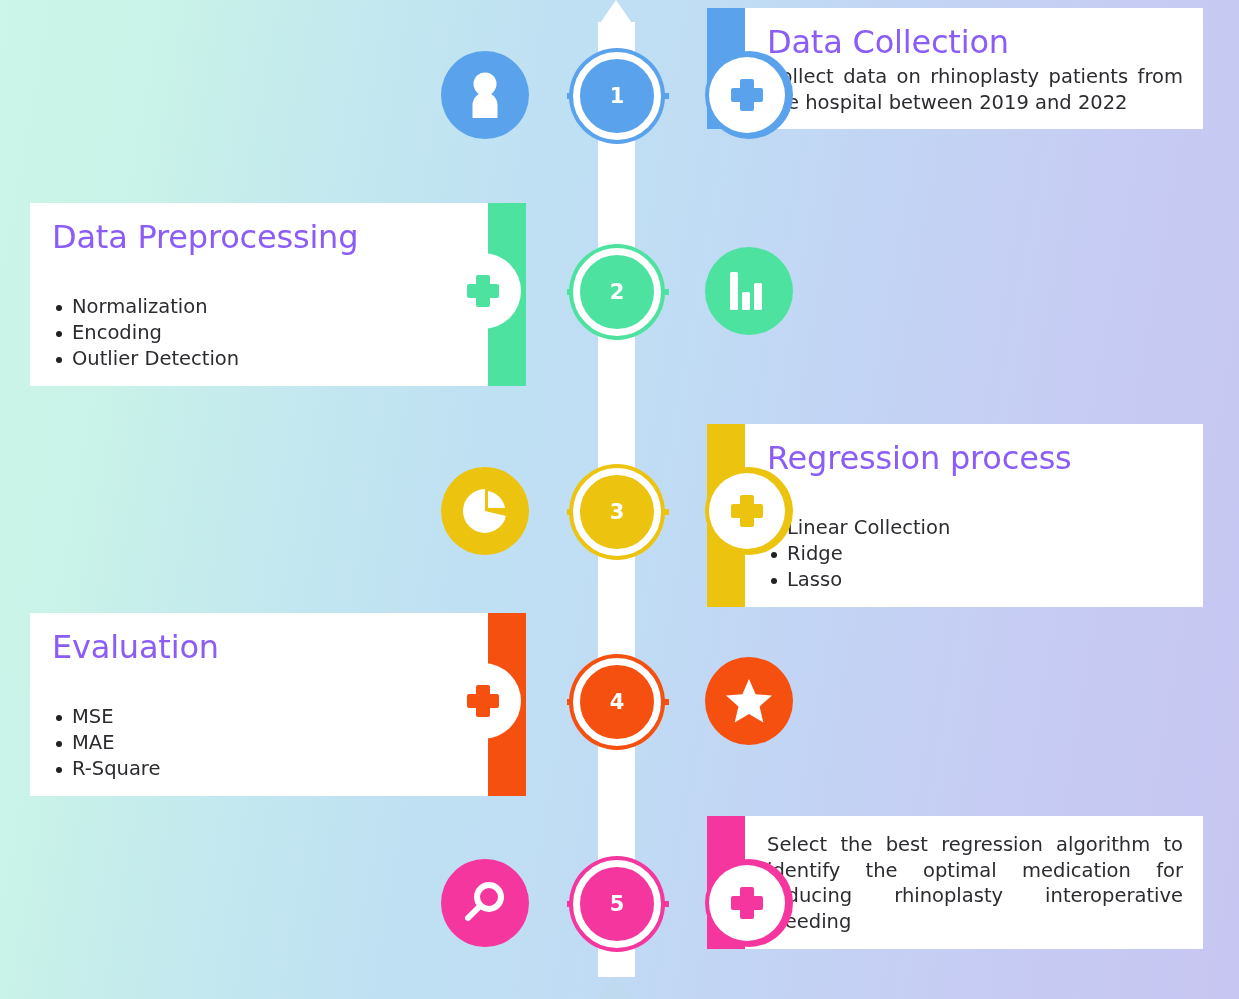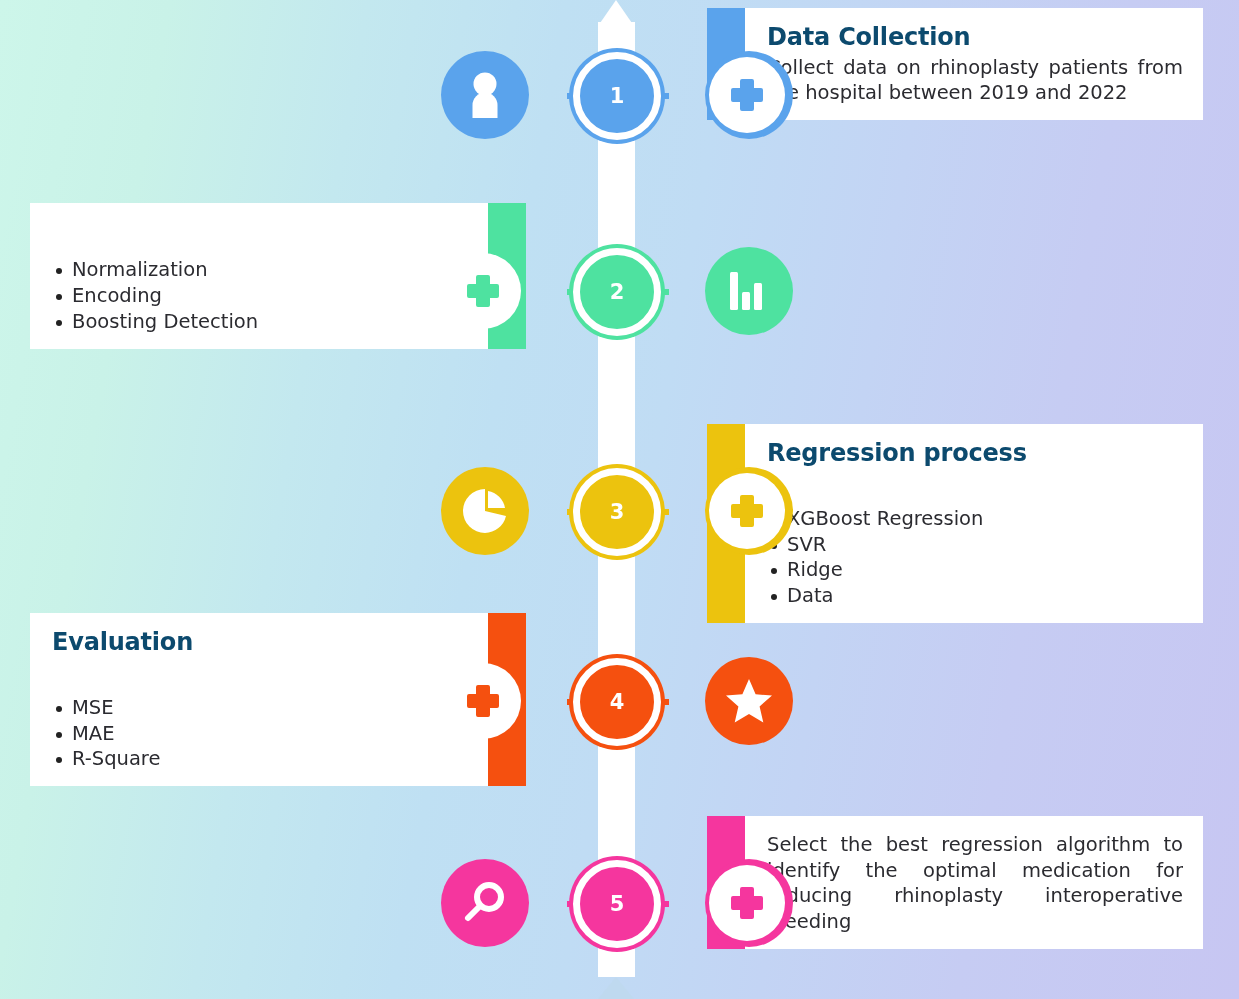--- a/index.html
+++ b/index.html
@@ -120,9 +120,9 @@
 
   .card-title {
     font-family:"DejaVu Sans", sans-serif;
-    font-weight:bold;
-    font-size:24px;
-    color:#0c4a6e;
+    font-weight:normal;
+    font-size:32px;
+    color:#8b5cf6;
     line-height:1.15;
     margin-bottom:3px;
     letter-spacing:-0.2px;

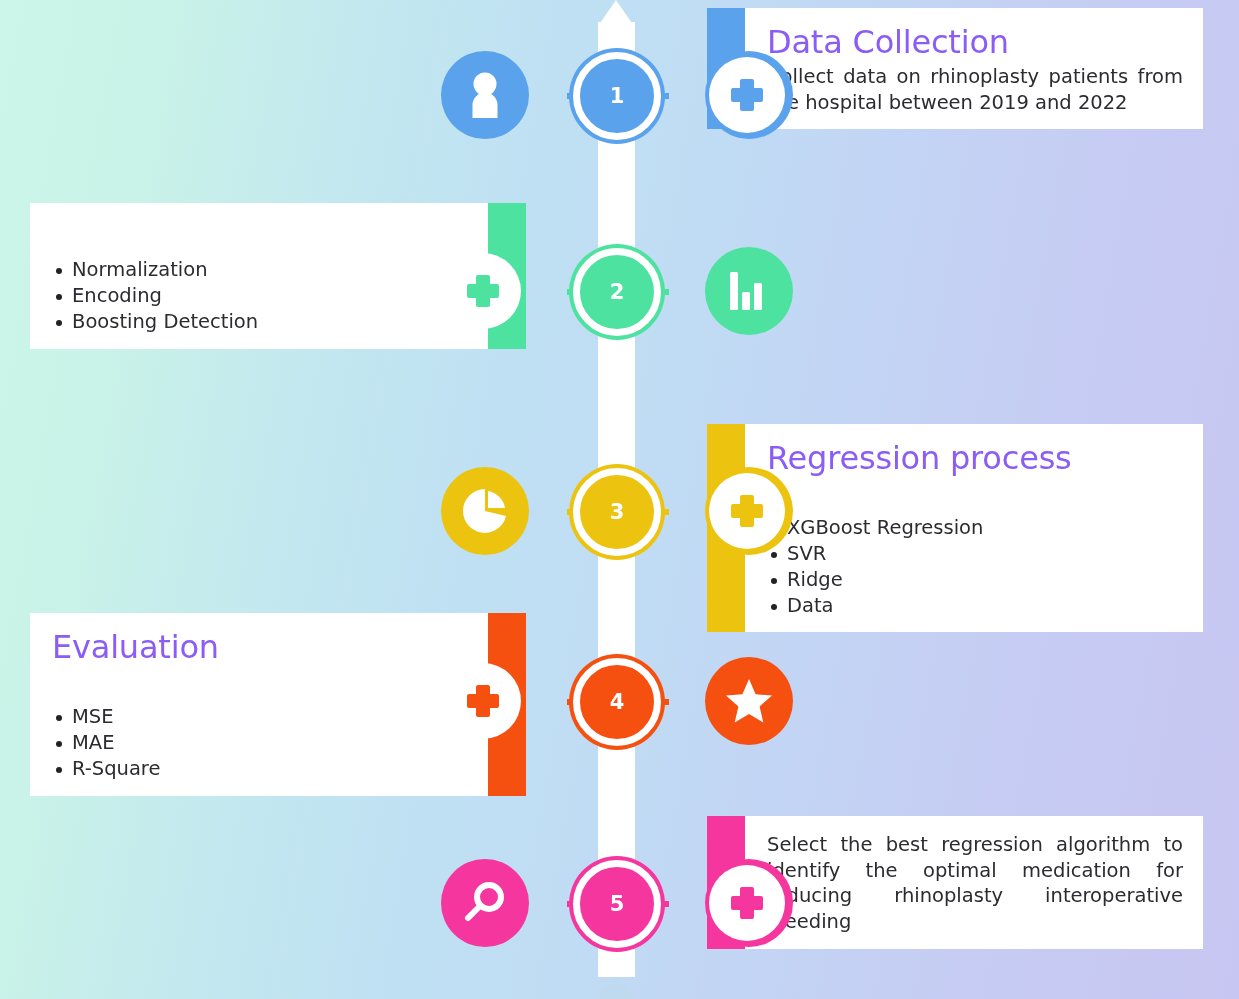--- a/index.html
+++ b/index.html
@@ -205,6 +205,7 @@
 
   <div class="card card-left" style="top:7px;">
     <div class="accent accent-on-right" style="background:#4ee2a0;"></div>
+    <div class="card-title">Data Preprocessing</div>
     <ul class="card-list">
       <li>Normalization</li>
       <li>Encoding</li>

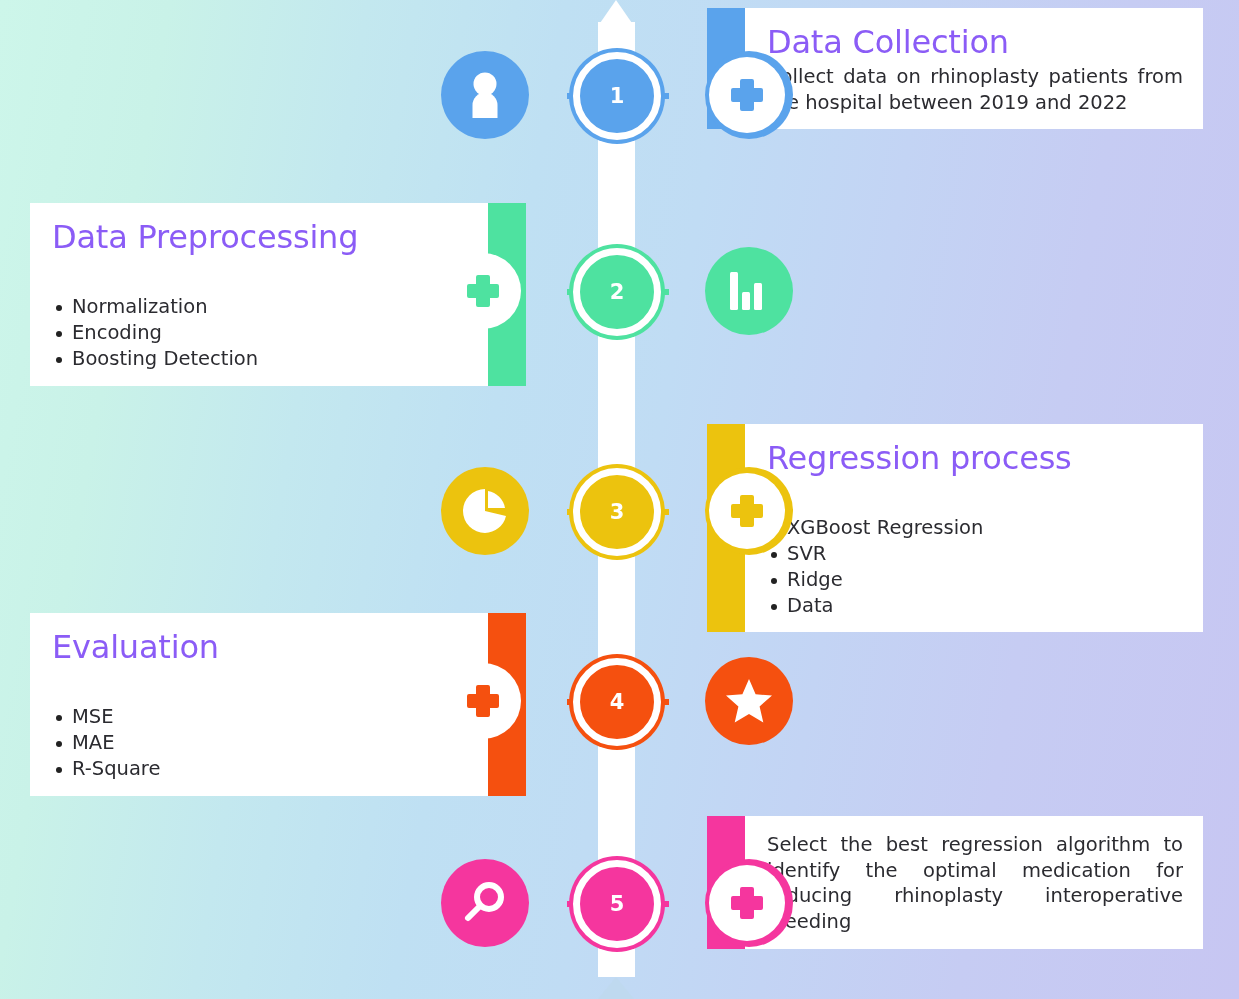--- a/index.html
+++ b/index.html
@@ -209,7 +209,7 @@
     <ul class="card-list">
       <li>Normalization</li>
       <li>Encoding</li>
-      <li>Boosting Detection</li>
+      <li>Outlier Detection</li>
     </ul>
   </div>
 

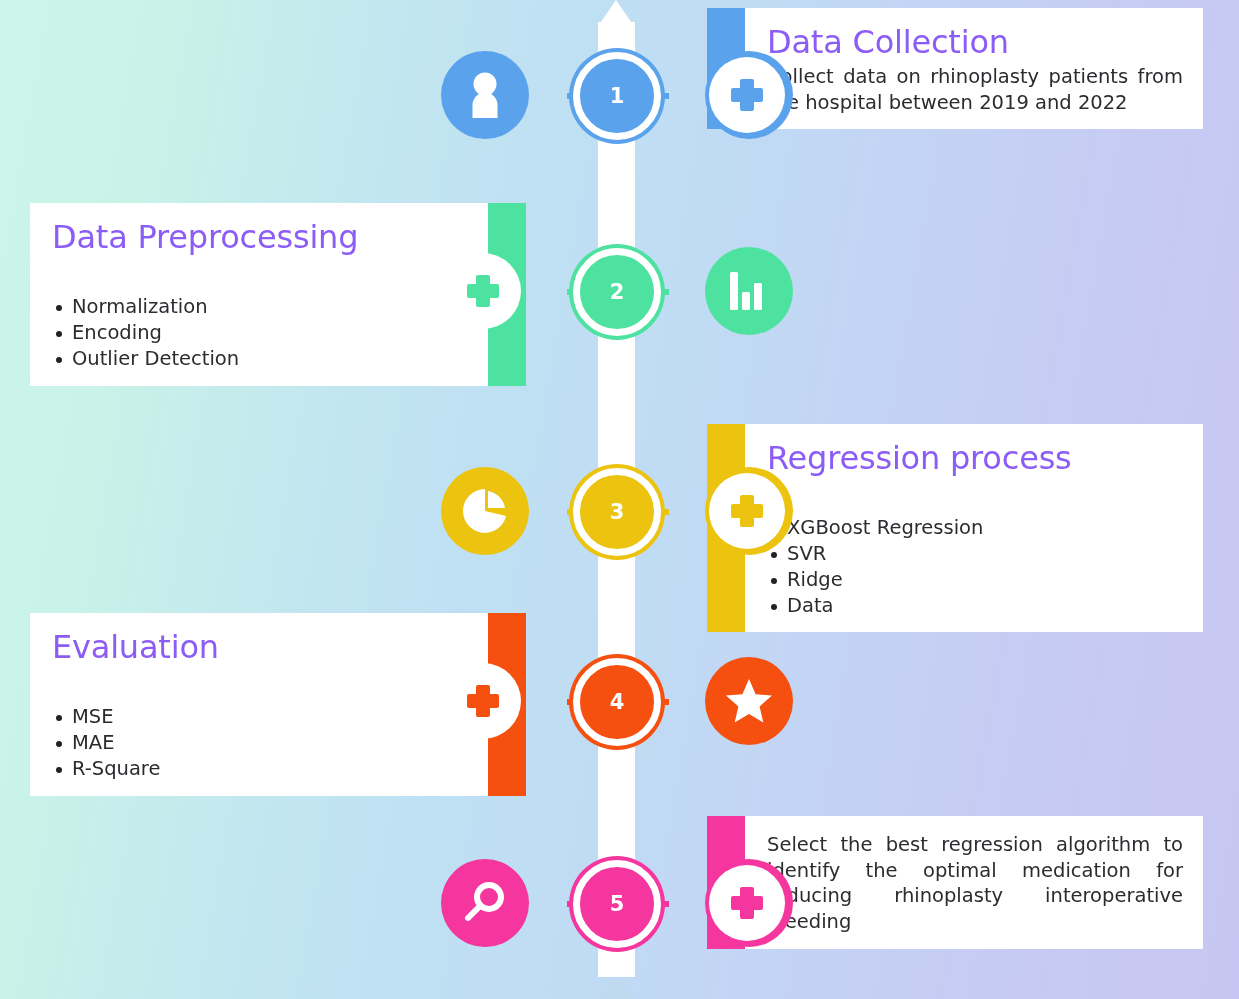--- a/index.html
+++ b/index.html
@@ -244,7 +244,7 @@
     <div class="accent accent-on-left" style="background:#ecc30e;"></div>
     <div class="card-title">Regression process</div>
     <ul class="card-list">
-      <li>XGBoost Regression</li>
+      <li>Linear Collection</li>
       <li>SVR</li>
       <li>Ridge</li>
       <li>Data</li>

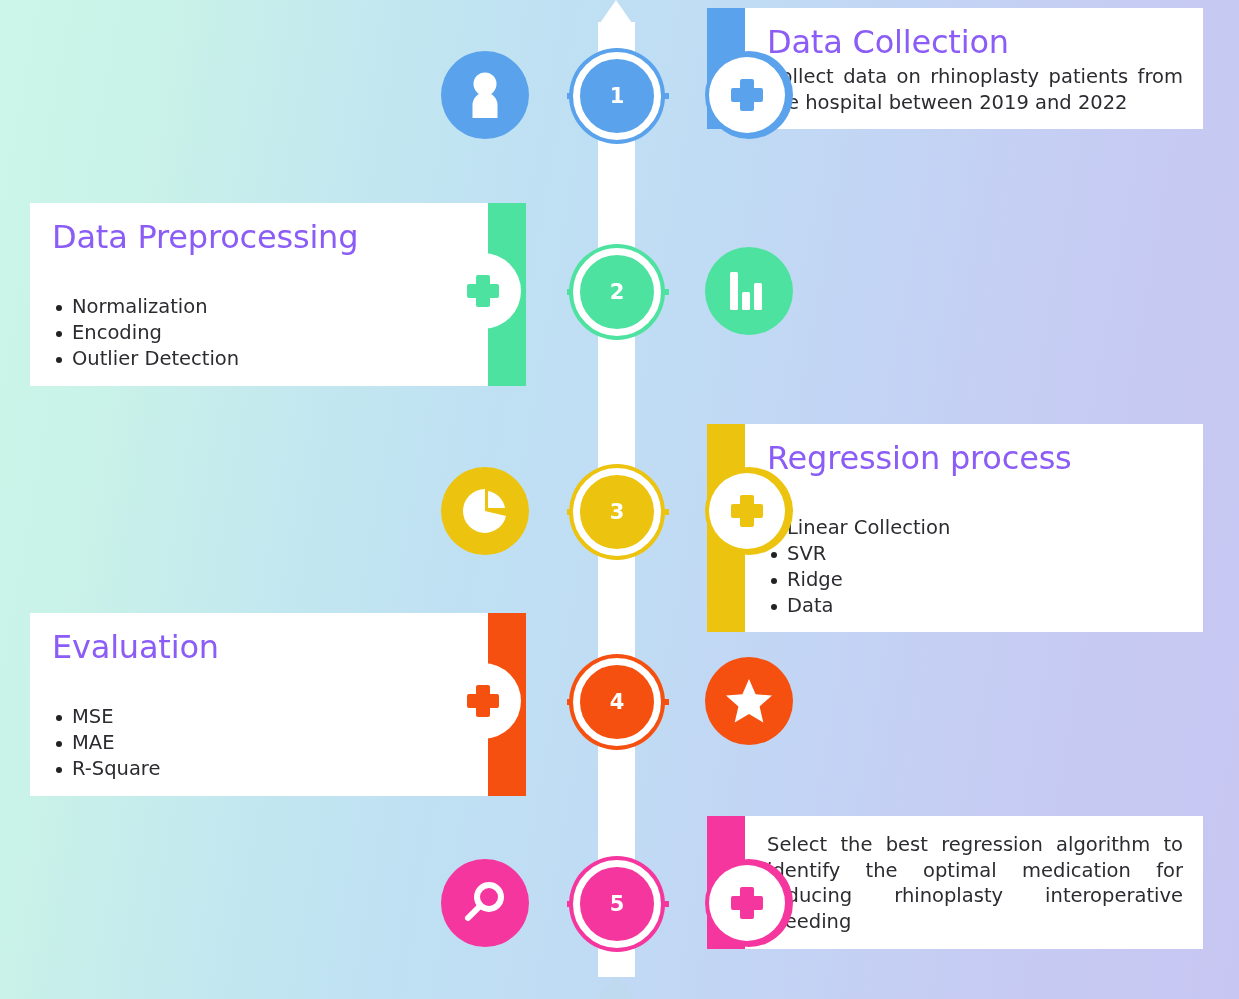--- a/index.html
+++ b/index.html
@@ -245,7 +245,6 @@
     <div class="card-title">Regression process</div>
     <ul class="card-list">
       <li>Linear Collection</li>
-      <li>SVR</li>
       <li>Ridge</li>
       <li>Data</li>
     </ul>

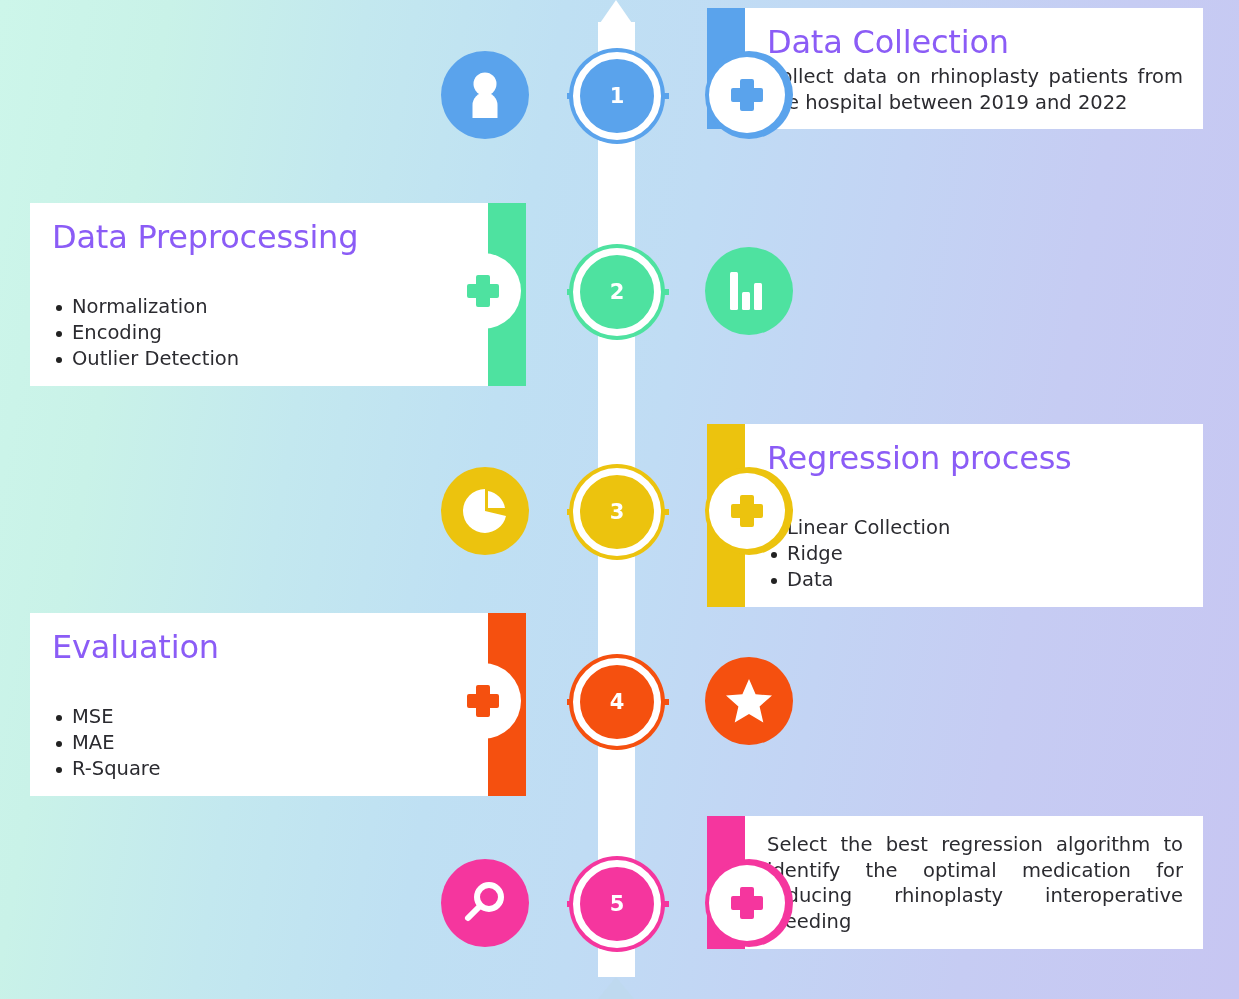--- a/index.html
+++ b/index.html
@@ -246,7 +246,7 @@
     <ul class="card-list">
       <li>Linear Collection</li>
       <li>Ridge</li>
-      <li>Data</li>
+      <li>Lasso</li>
     </ul>
   </div>
 

